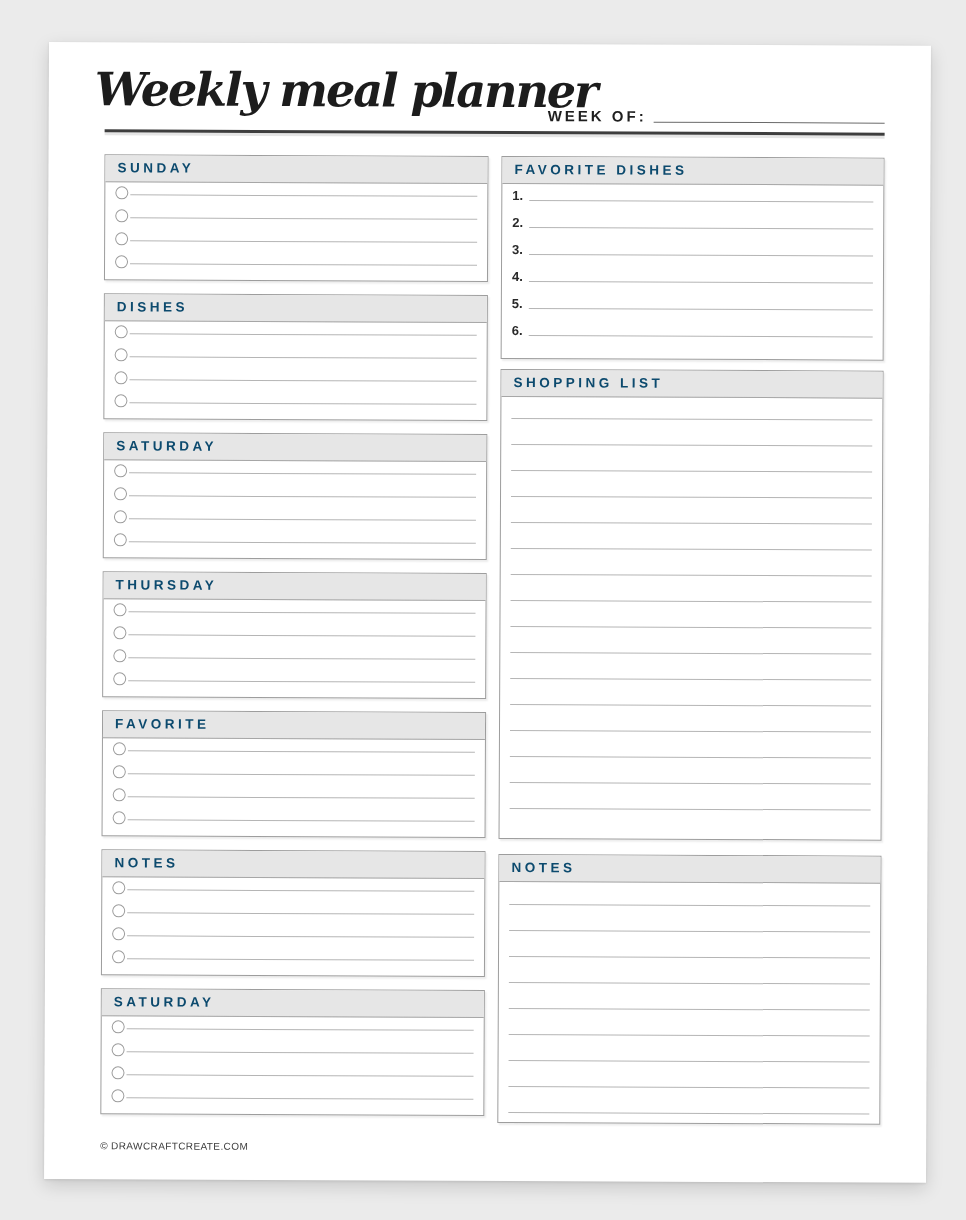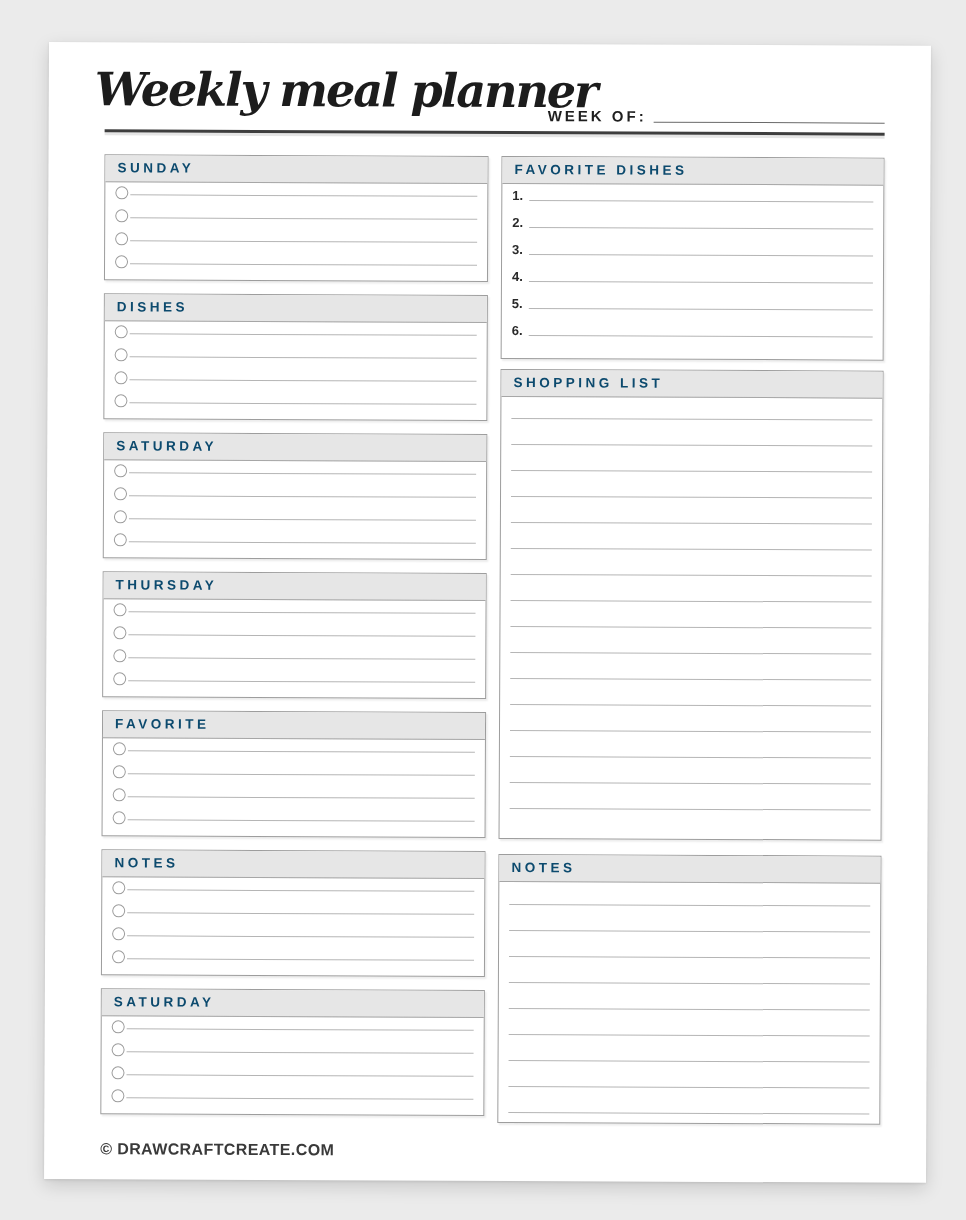--- a/index.html
+++ b/index.html
@@ -97,7 +97,7 @@
   
   .footer{
     position:absolute;left:56px;top:1098px;
-    font-size:16px;letter-spacing:.4px;color:#3a3a3a;font-weight:bold;
+    font-size:10px;letter-spacing:.4px;color:#3a3a3a;
   }
 </style>
 </head>

